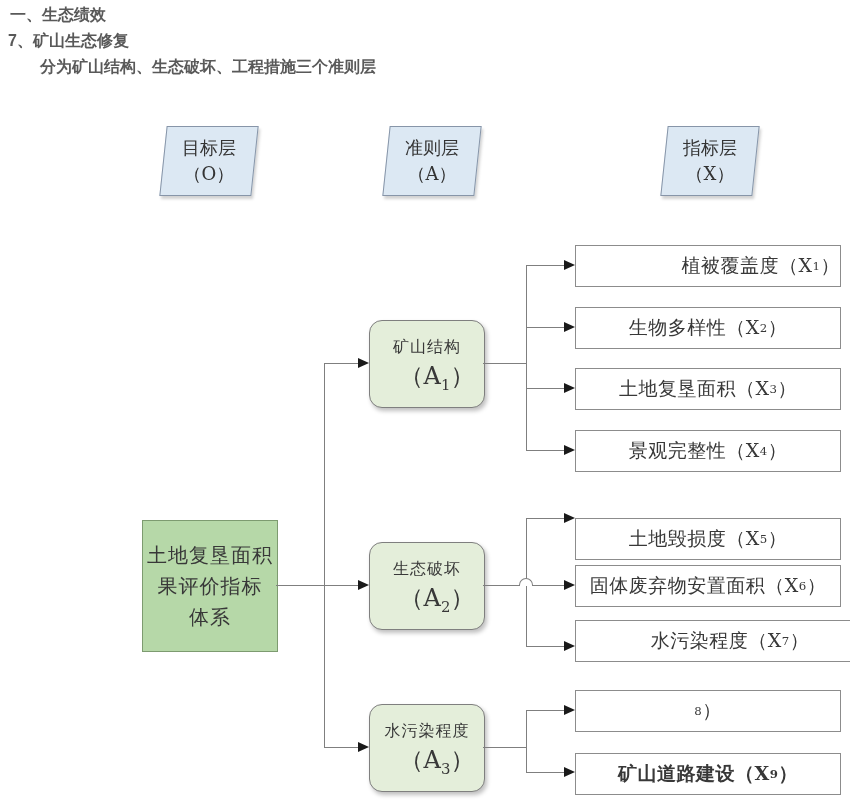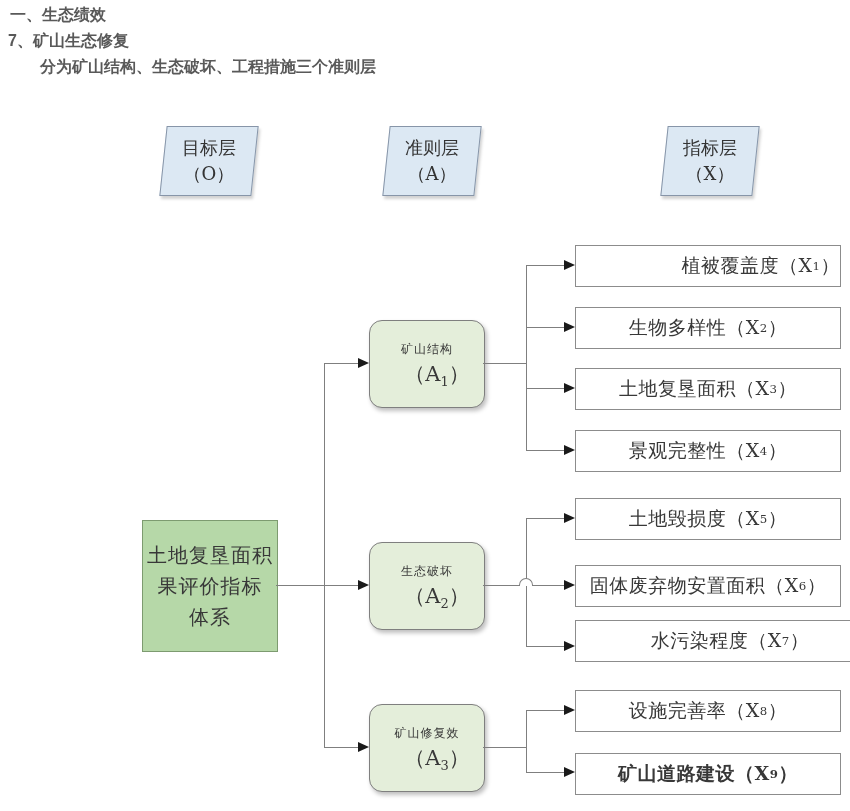--- a/index.html
+++ b/index.html
@@ -41,7 +41,7 @@
     display:flex; flex-direction:column; align-items:center; justify-content:center;
     color:var(--node-text); text-align:center;
   }
-  .crit .t1{ font-size:12px; letter-spacing:1px; }
+  .crit .t1{ font-size:16px; letter-spacing:1px; }
   .crit .t2{ font-size:21px; margin-top:2px;margin-left:20px; }
   .ind{
     position:absolute; left:575px; width:264px; height:40px;

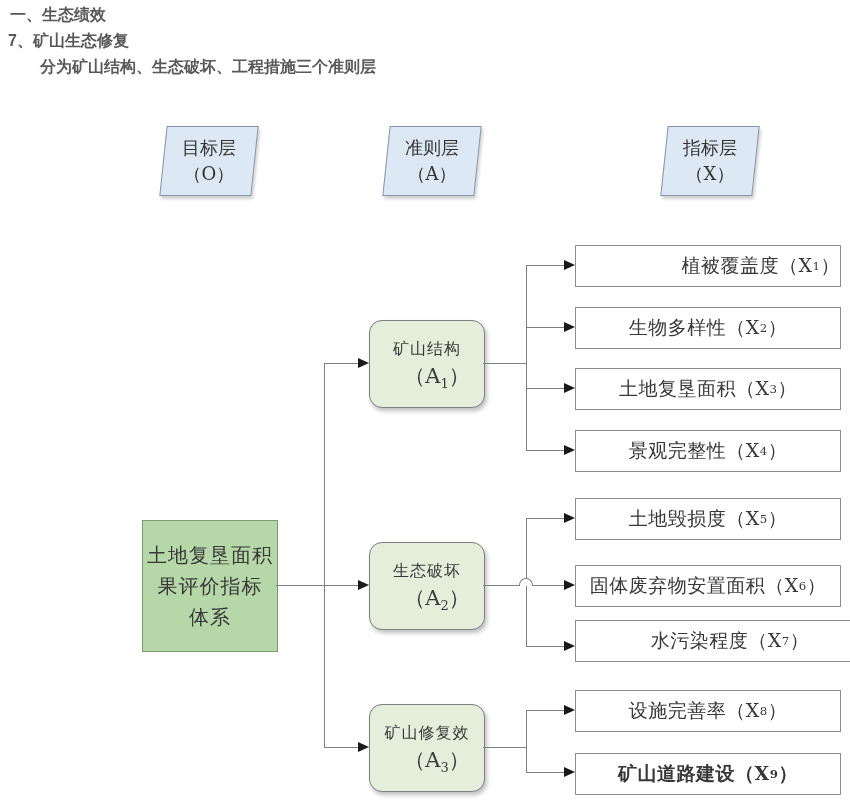--- a/index.html
+++ b/index.html
@@ -42,7 +42,7 @@
     color:var(--node-text); text-align:center;
   }
   .crit .t1{ font-size:16px; letter-spacing:1px; }
-  .crit .t2{ font-size:21px; margin-top:2px;margin-left:20px; }
+  .crit .t2{ font-size:24px; margin-top:2px;margin-left:20px; }
   .ind{
     position:absolute; left:575px; width:264px; height:40px;
     background:var(--ind-fill); border:1px solid var(--ind-border);

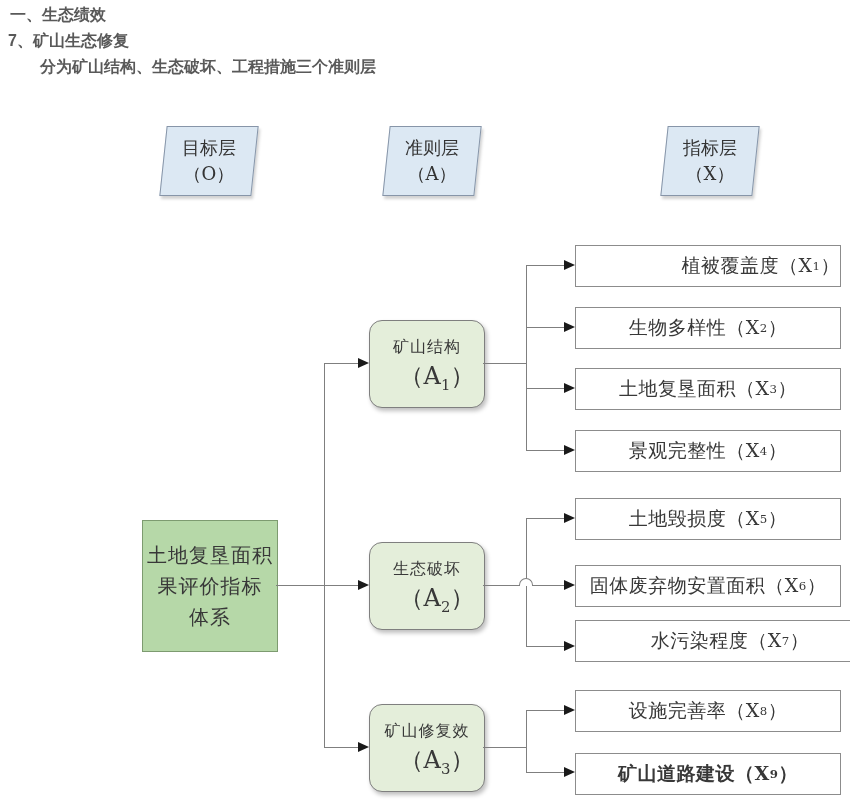--- a/index.html
+++ b/index.html
@@ -130,7 +130,7 @@
       <sub>4</sub>
       <span>）</span>
     </div>
-  <div class="ind" style="top:498px;justify-content:center;">
+  <div class="ind" style="top:518px;justify-content:center;">
       <span>土地毁损度（X</span>
       <sub>5</sub>
       <span>）</span>

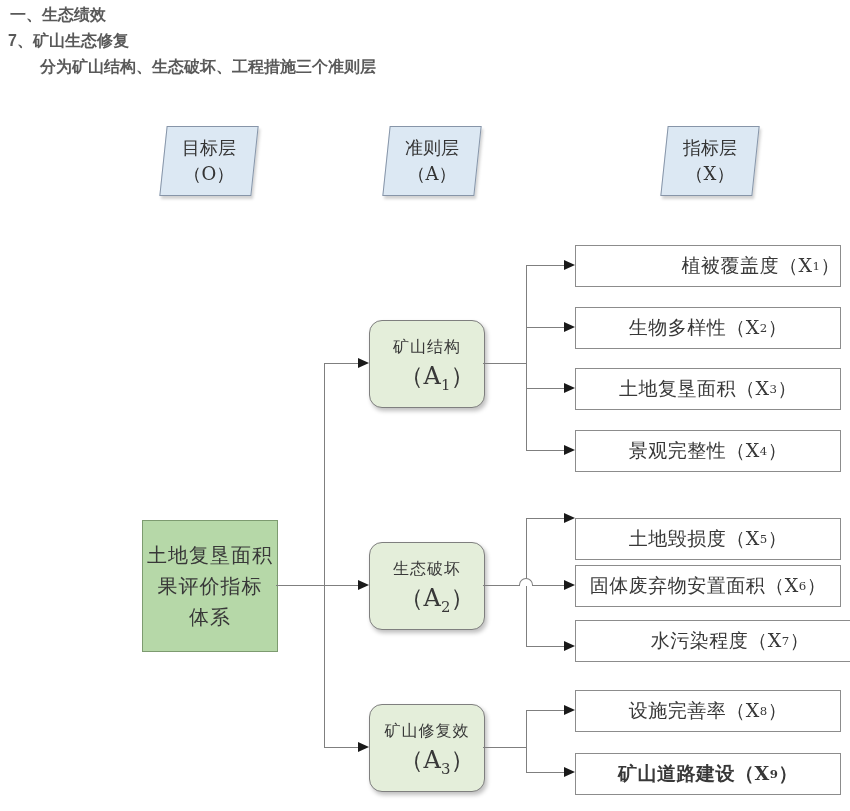--- a/index.html
+++ b/index.html
@@ -146,7 +146,6 @@
       <span>）</span>
     </div>
   <div class="ind" style="top:690px;">
-      <span>设施完善率（X</span>
       <sub>8</sub>
       <span>）</span>
     </div>

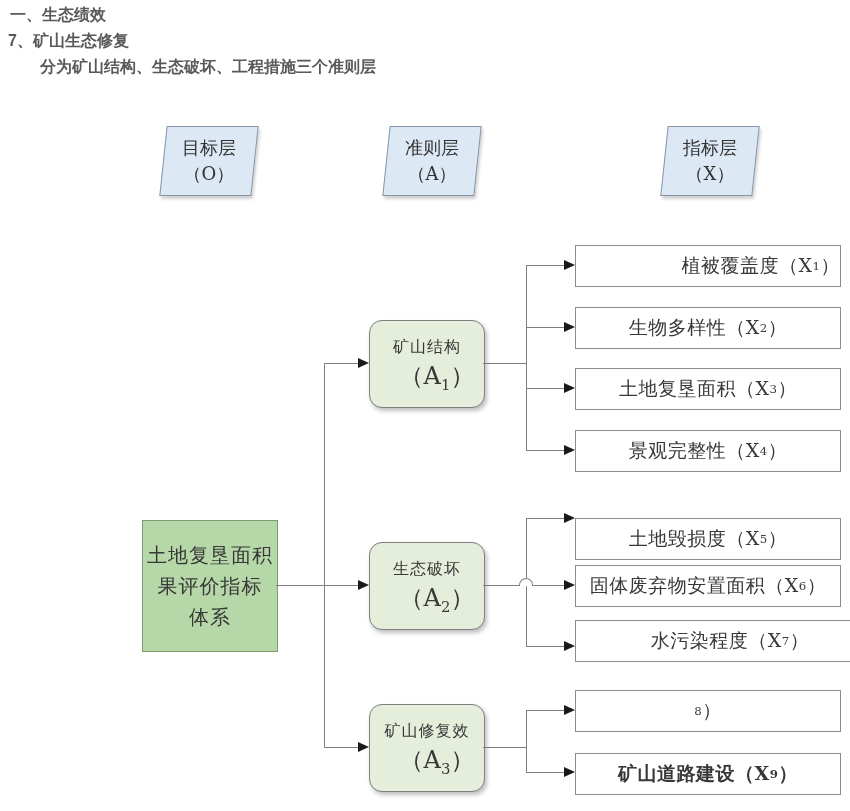--- a/index.html
+++ b/index.html
@@ -106,7 +106,7 @@
     <div class="t2"><span>（A</span><sub>2</sub><span>）</span></div>
   </div>
   <div class="crit" style="top:704px;">
-    <div class="t1">矿山修复效</div>
+    <div class="t1">水污染程度</div>
     <div class="t2"><span>（A</span><sub>3</sub><span>）</span></div>
   </div>
 

